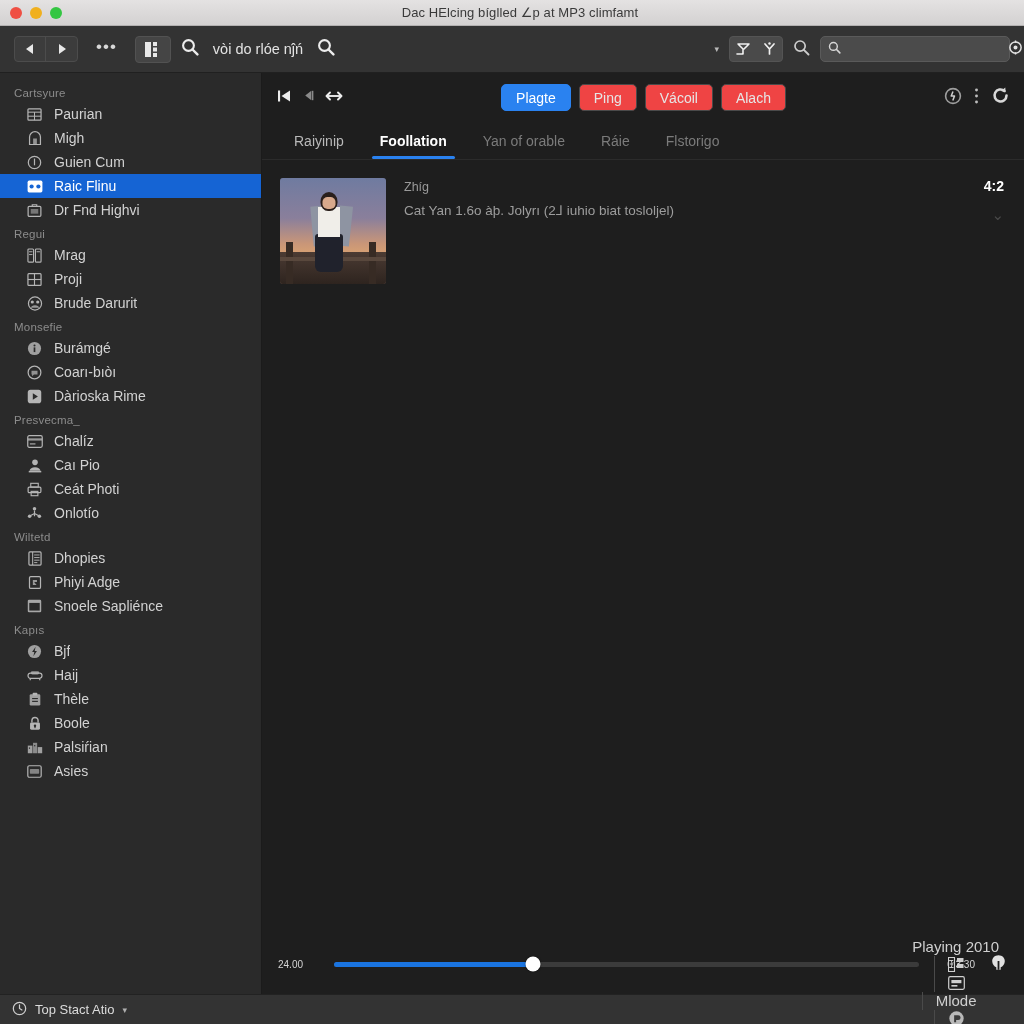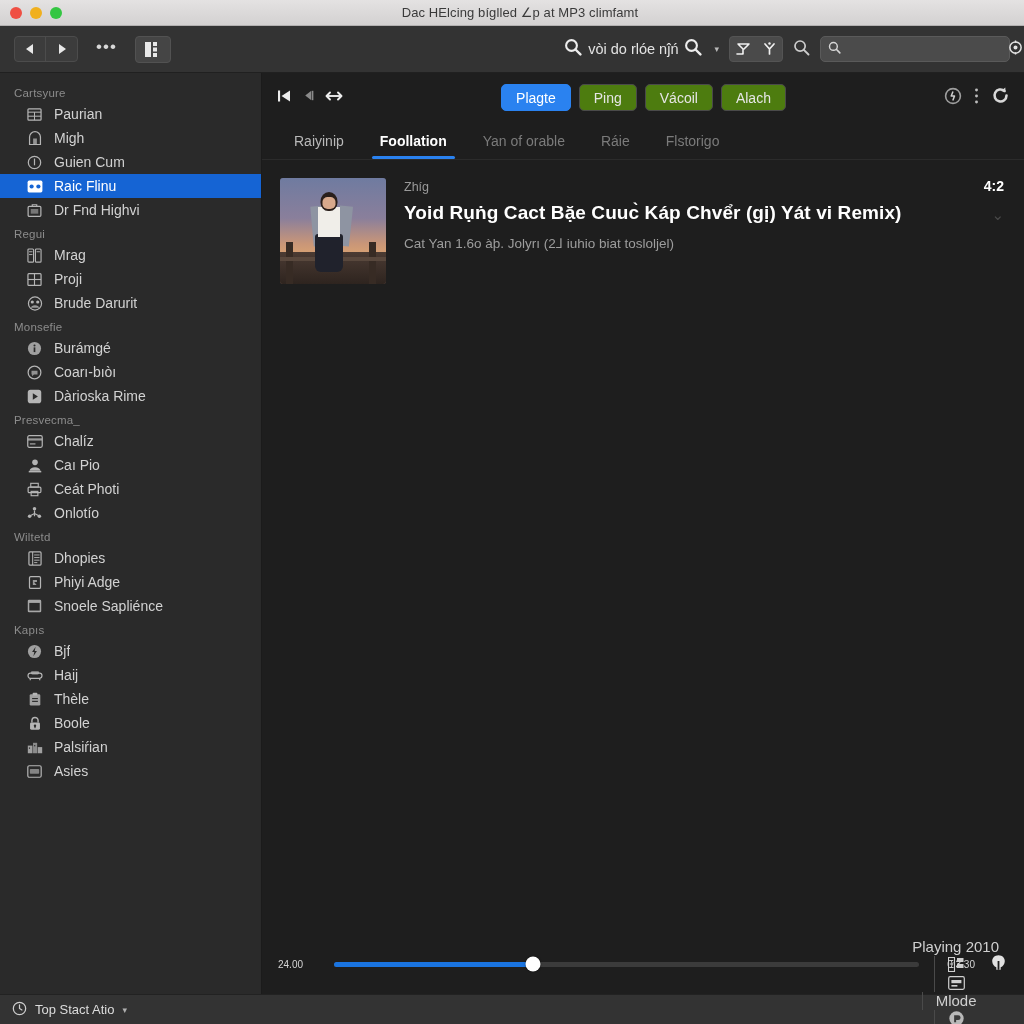--- a/index.html
+++ b/index.html
@@ -74,8 +74,8 @@
     display: flex; align-items: center; justify-content: center;
   }
   .tb-center {
-    flex: 1; display: flex; align-items: center; justify-content: flex-end;
-    gap: 6px;
+    flex: 1; display: flex; align-items: center; justify-content: flex-start;
+    gap: 14px;
   }
   .tb-center-text { color: #e3e3e3; font-size: 14.5px; }
   .caret-small {

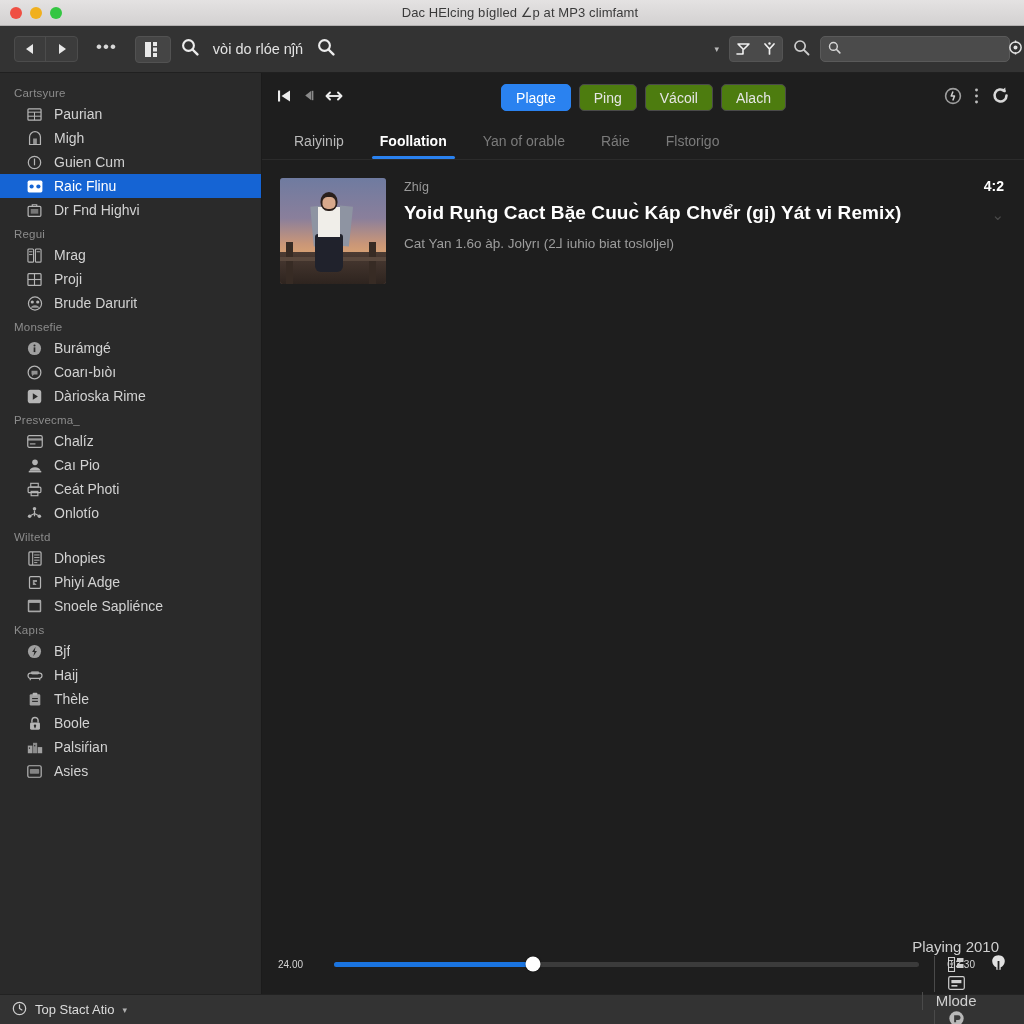--- a/index.html
+++ b/index.html
@@ -158,7 +158,7 @@
     padding: 0 14px;
     border-radius: 5px;
     border: 1px solid #4a4a4a;
-    background: #4d7c0f;
+    background: #ef4444;
     color: #e6e6e6; font-size: 14px;
     display: flex; align-items: center; justify-content: center;
   }

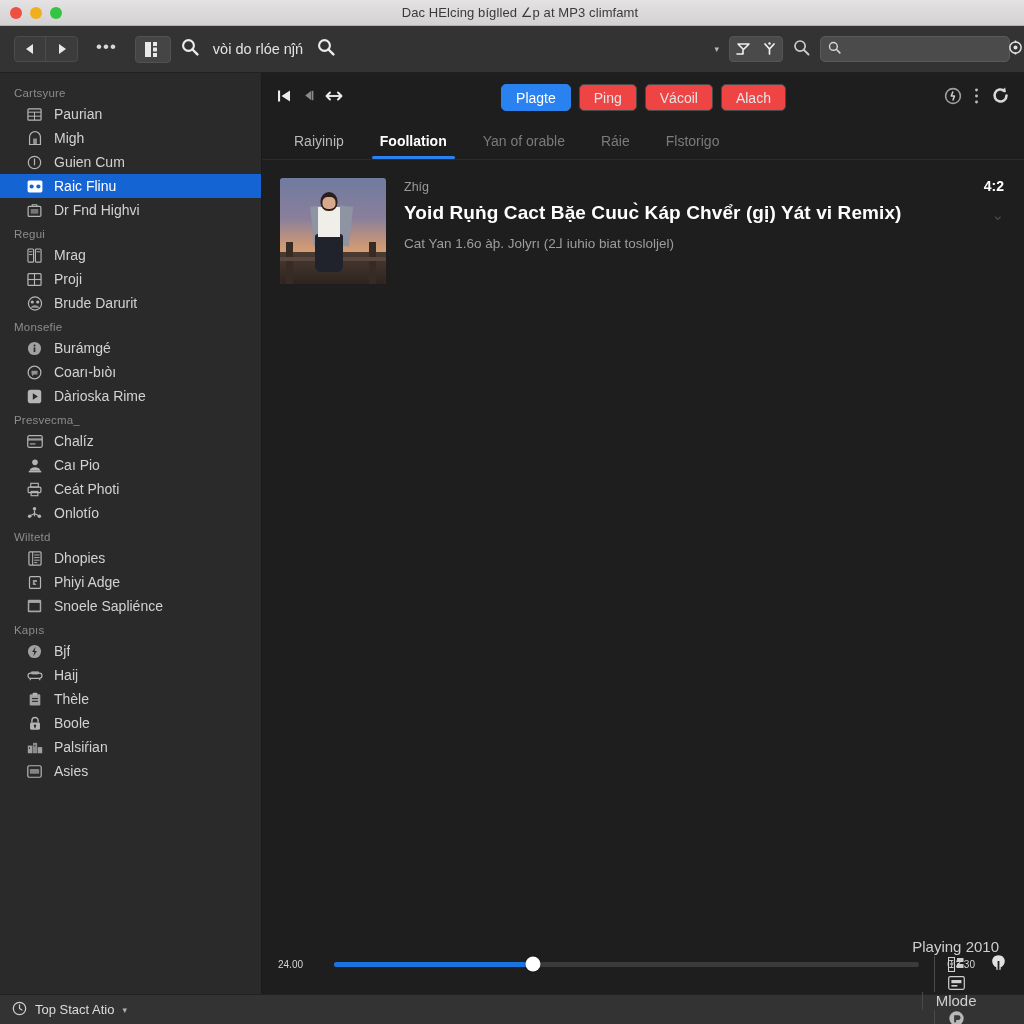--- a/index.html
+++ b/index.html
@@ -735,7 +735,6 @@
             </div>
             <div class="track-meta">
               <div class="track-kicker">Zhíg</div>
-              <div class="track-title">Yoid Rụṅg Cact Bặe Cuuc̀ Káp Chvểr (gị) Yát vi Remix)</div>
               <div class="track-sub">Cat Yan 1.6o àþ. Jolyrı (2⅃ iuhio biat tosloljel)</div>
             </div>
             <div class="track-right">

